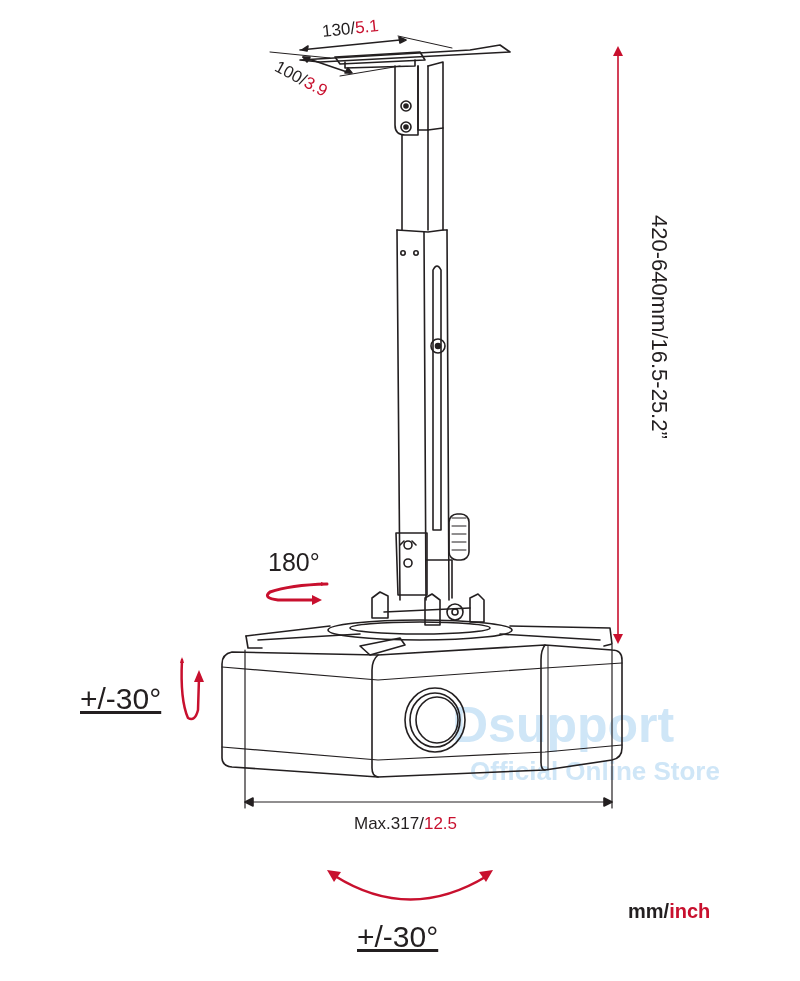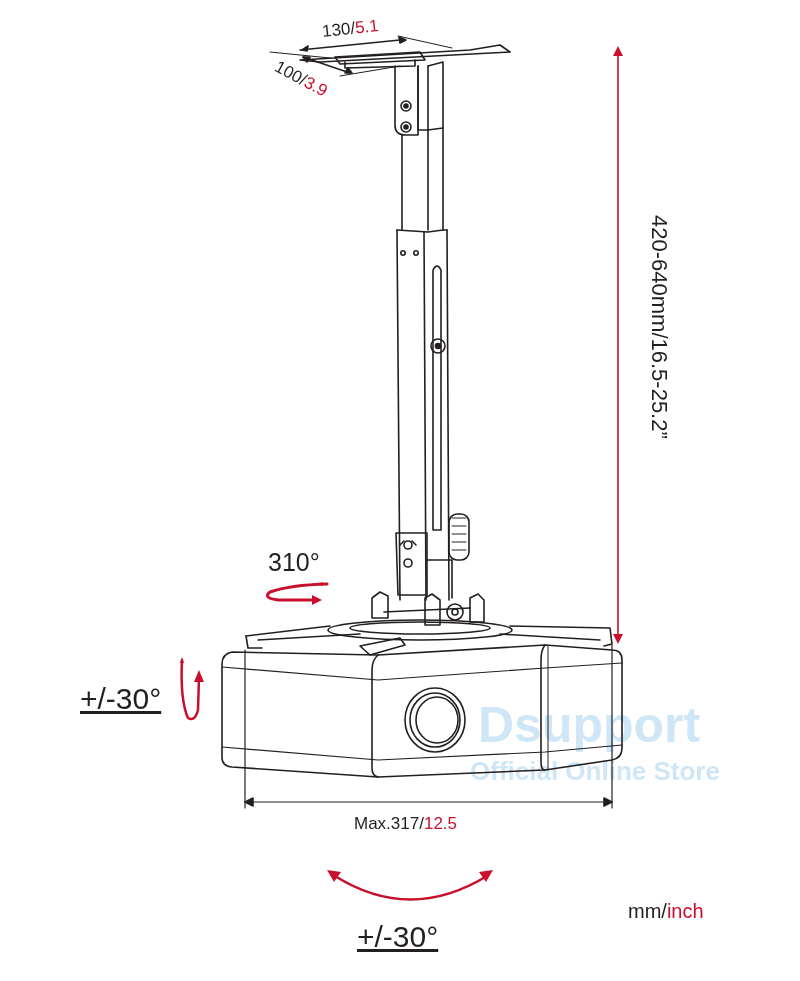--- a/index.html
+++ b/index.html
@@ -145,7 +145,7 @@
 
 <div class="vert-dim">420-640mm/16.5-25.2”</div>
 
-<div class="lbl" style="left:268px;top:550px;font-size:25px;">310°</div>
+<div class="lbl" style="left:268px;top:550px;font-size:25px;">180°</div>
 <div class="lbl angle" style="left:80px;top:684px;">+/-30°</div>
 <div class="lbl angle" style="left:357px;top:922px;">+/-30°</div>
 

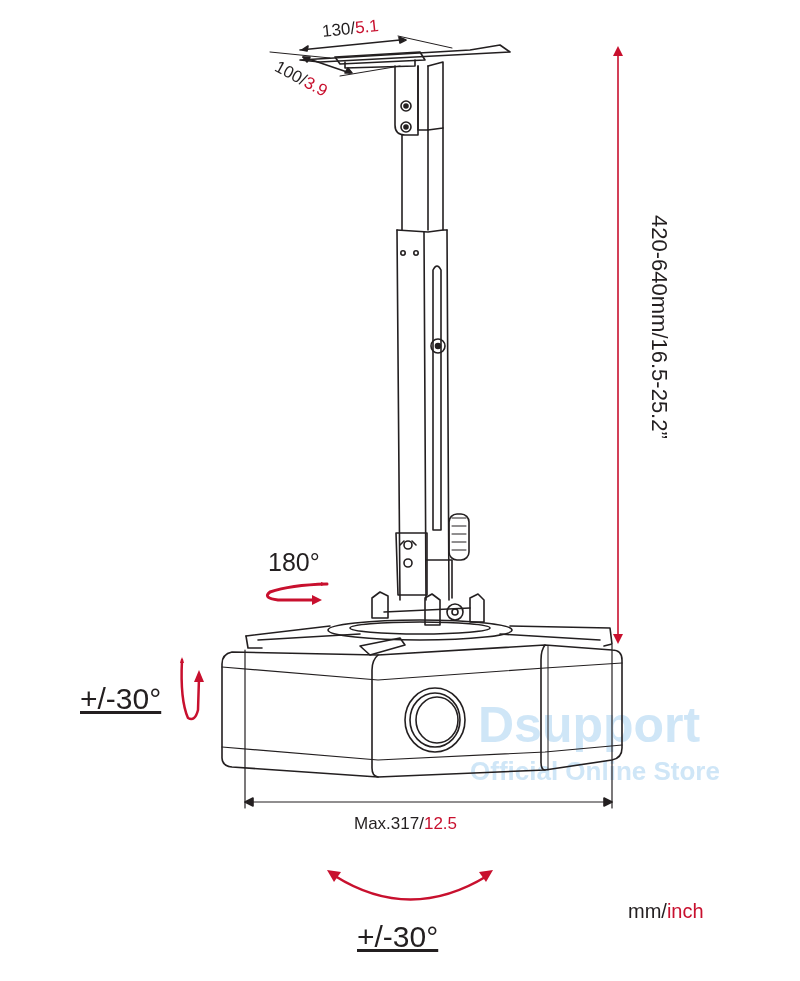--- a/index.html
+++ b/index.html
@@ -15,7 +15,7 @@
 </head>
 <body>
 
-<div class="watermark" style="left:478px;top:700px;font-size:50px;">Dsupport</div>
+<div class="watermark" style="left:452px;top:700px;font-size:50px;">Dsupport</div>
 <div class="watermark" style="left:470px;top:758px;font-size:26px;">Official Online Store</div>
 
 <svg class="drawing" width="800" height="981" viewBox="0 0 800 981" fill="none" stroke="#231f20" stroke-width="1.6" stroke-linejoin="round" stroke-linecap="round">

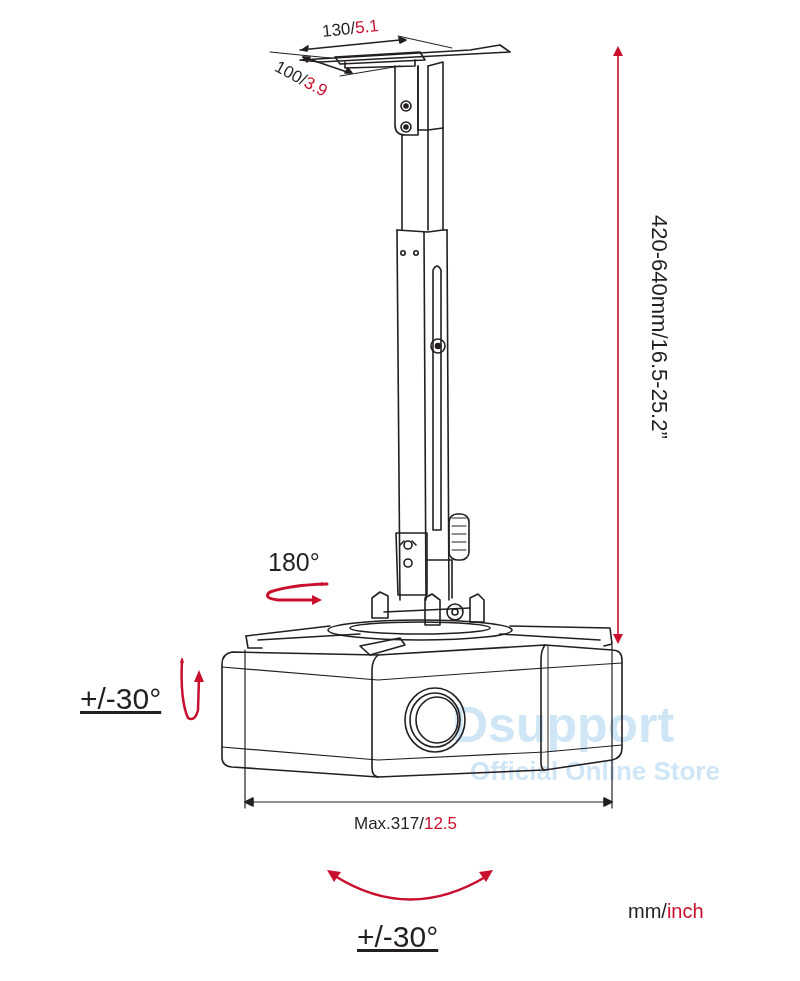--- a/index.html
+++ b/index.html
@@ -153,7 +153,7 @@
   <span>Max.317</span><span>/</span><span class="red">12.5</span>
 </div>
 
-<div class="lbl" style="left:628px;top:901px;font-size:20px;">
+<div class="lbl" style="left:628px;top:901px;font-size:20px;font-weight:bold;">
   <span>mm/</span><span class="red">inch</span>
 </div>
 

